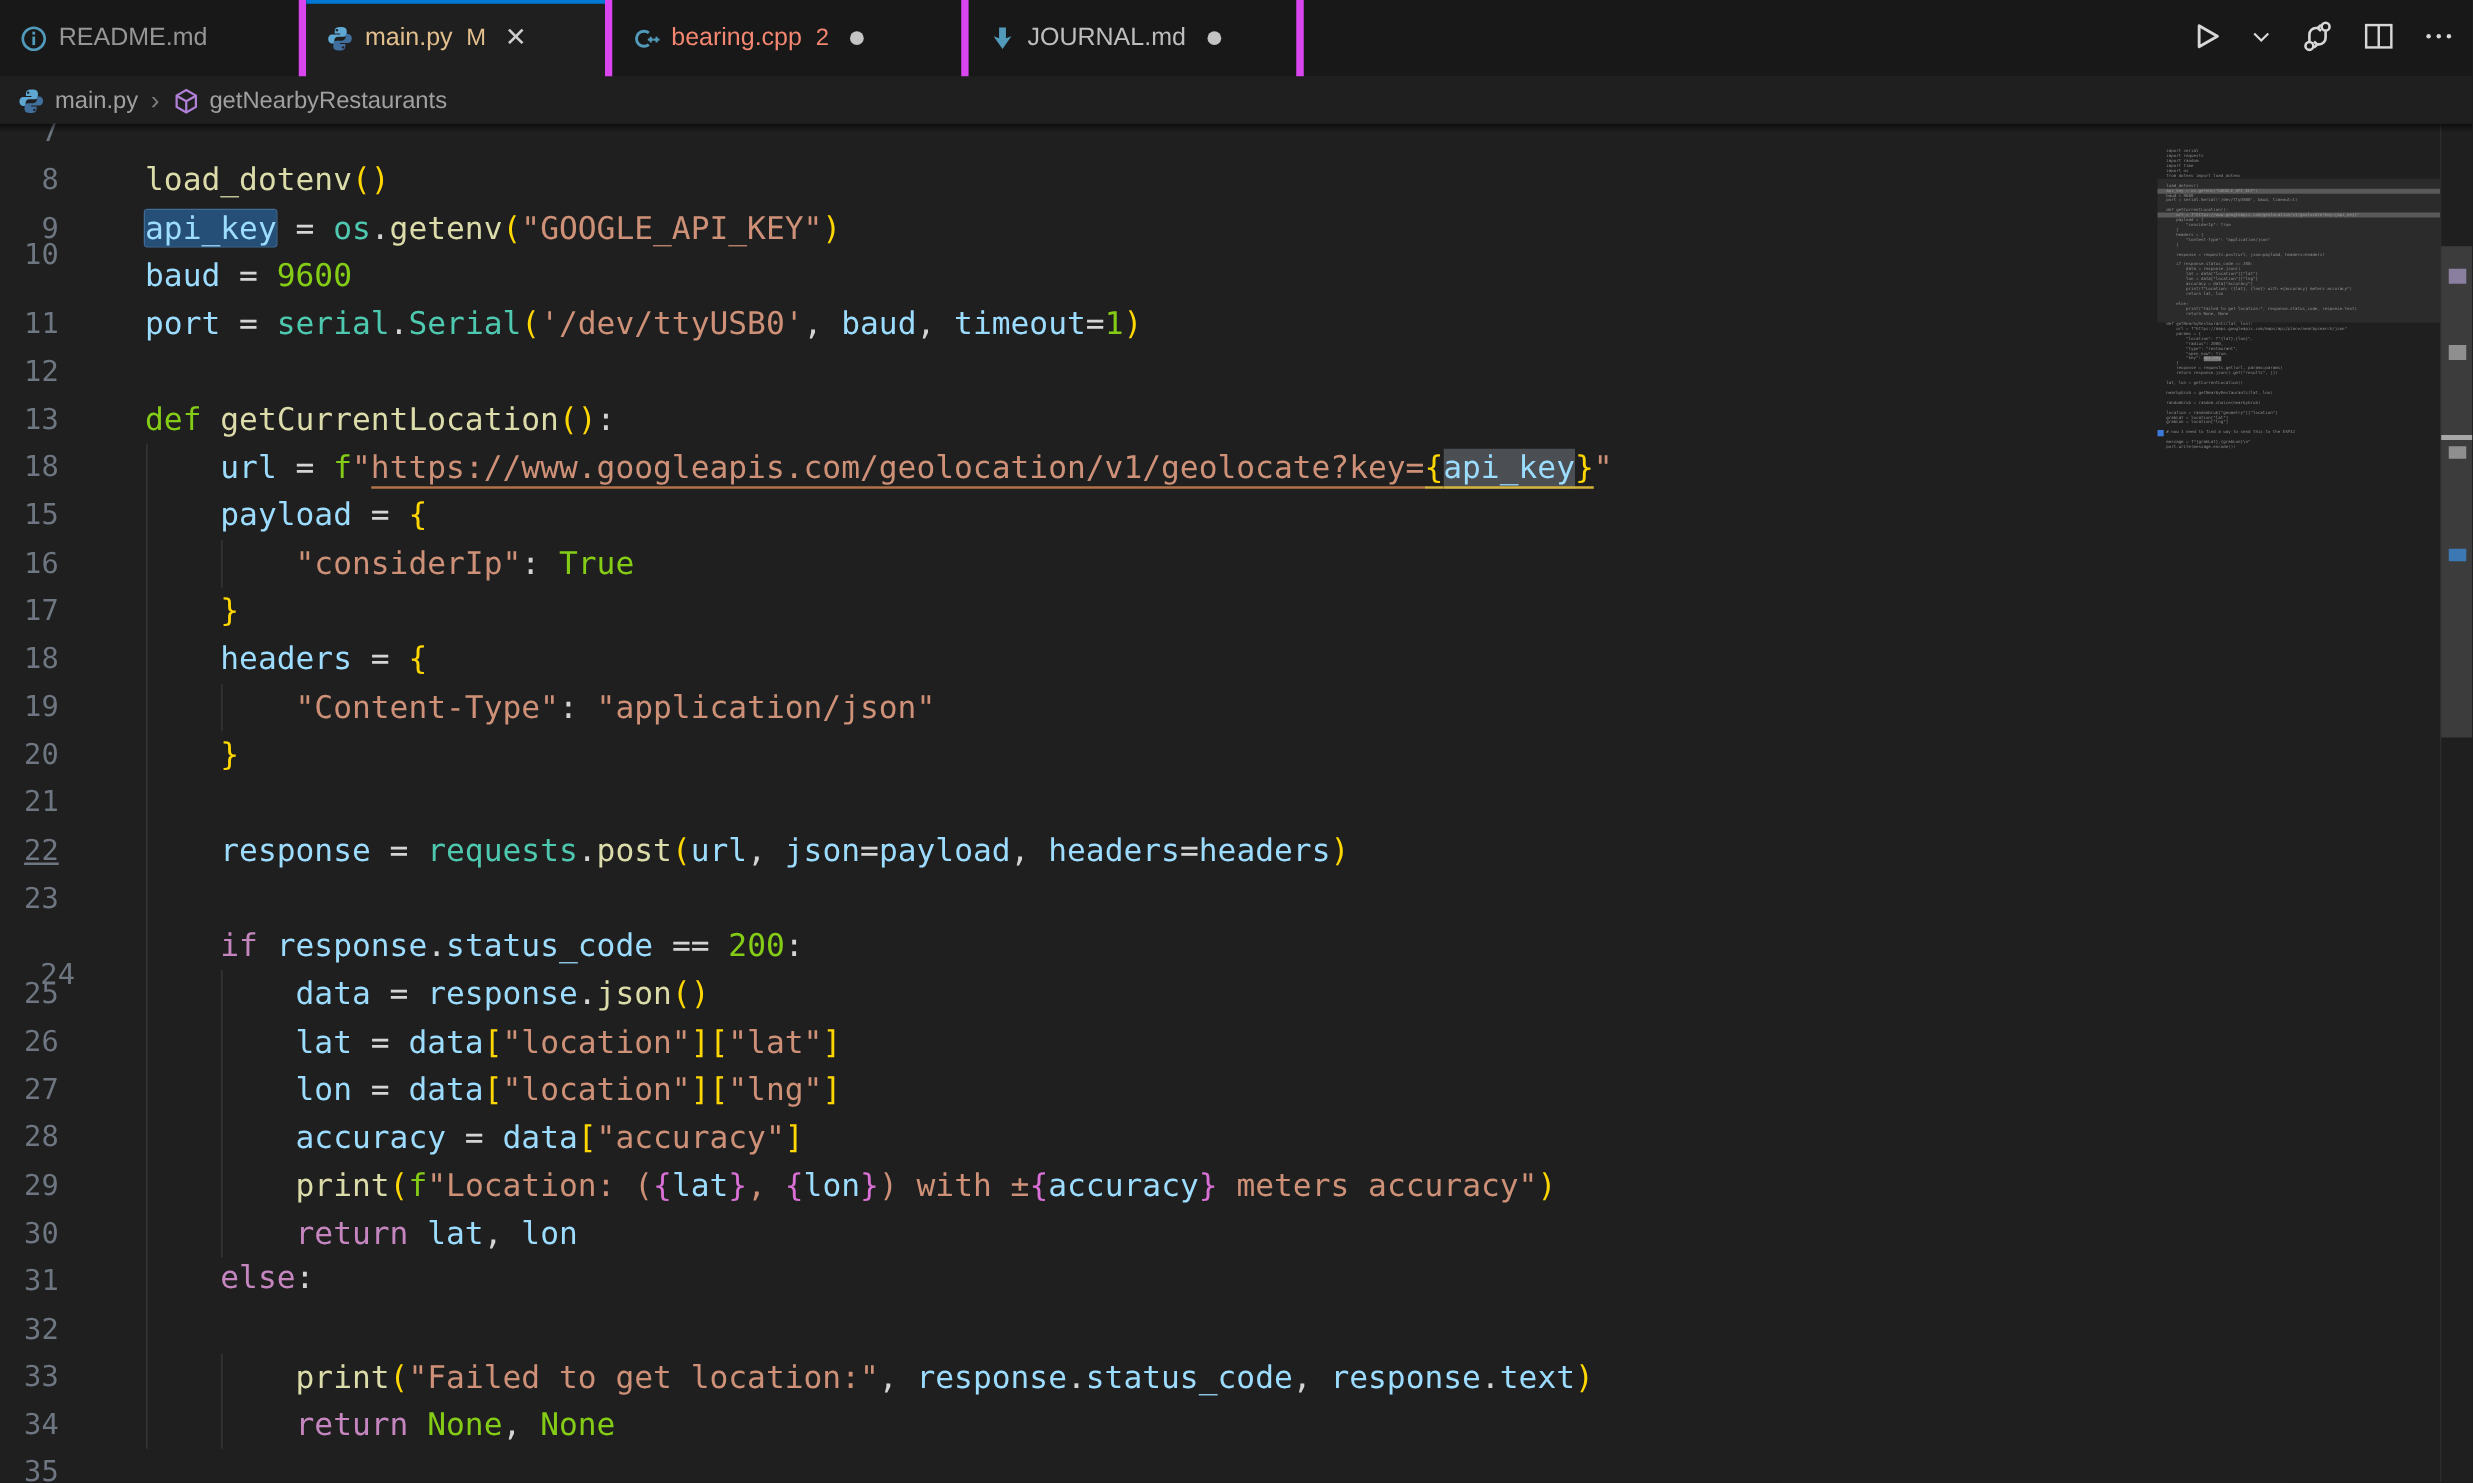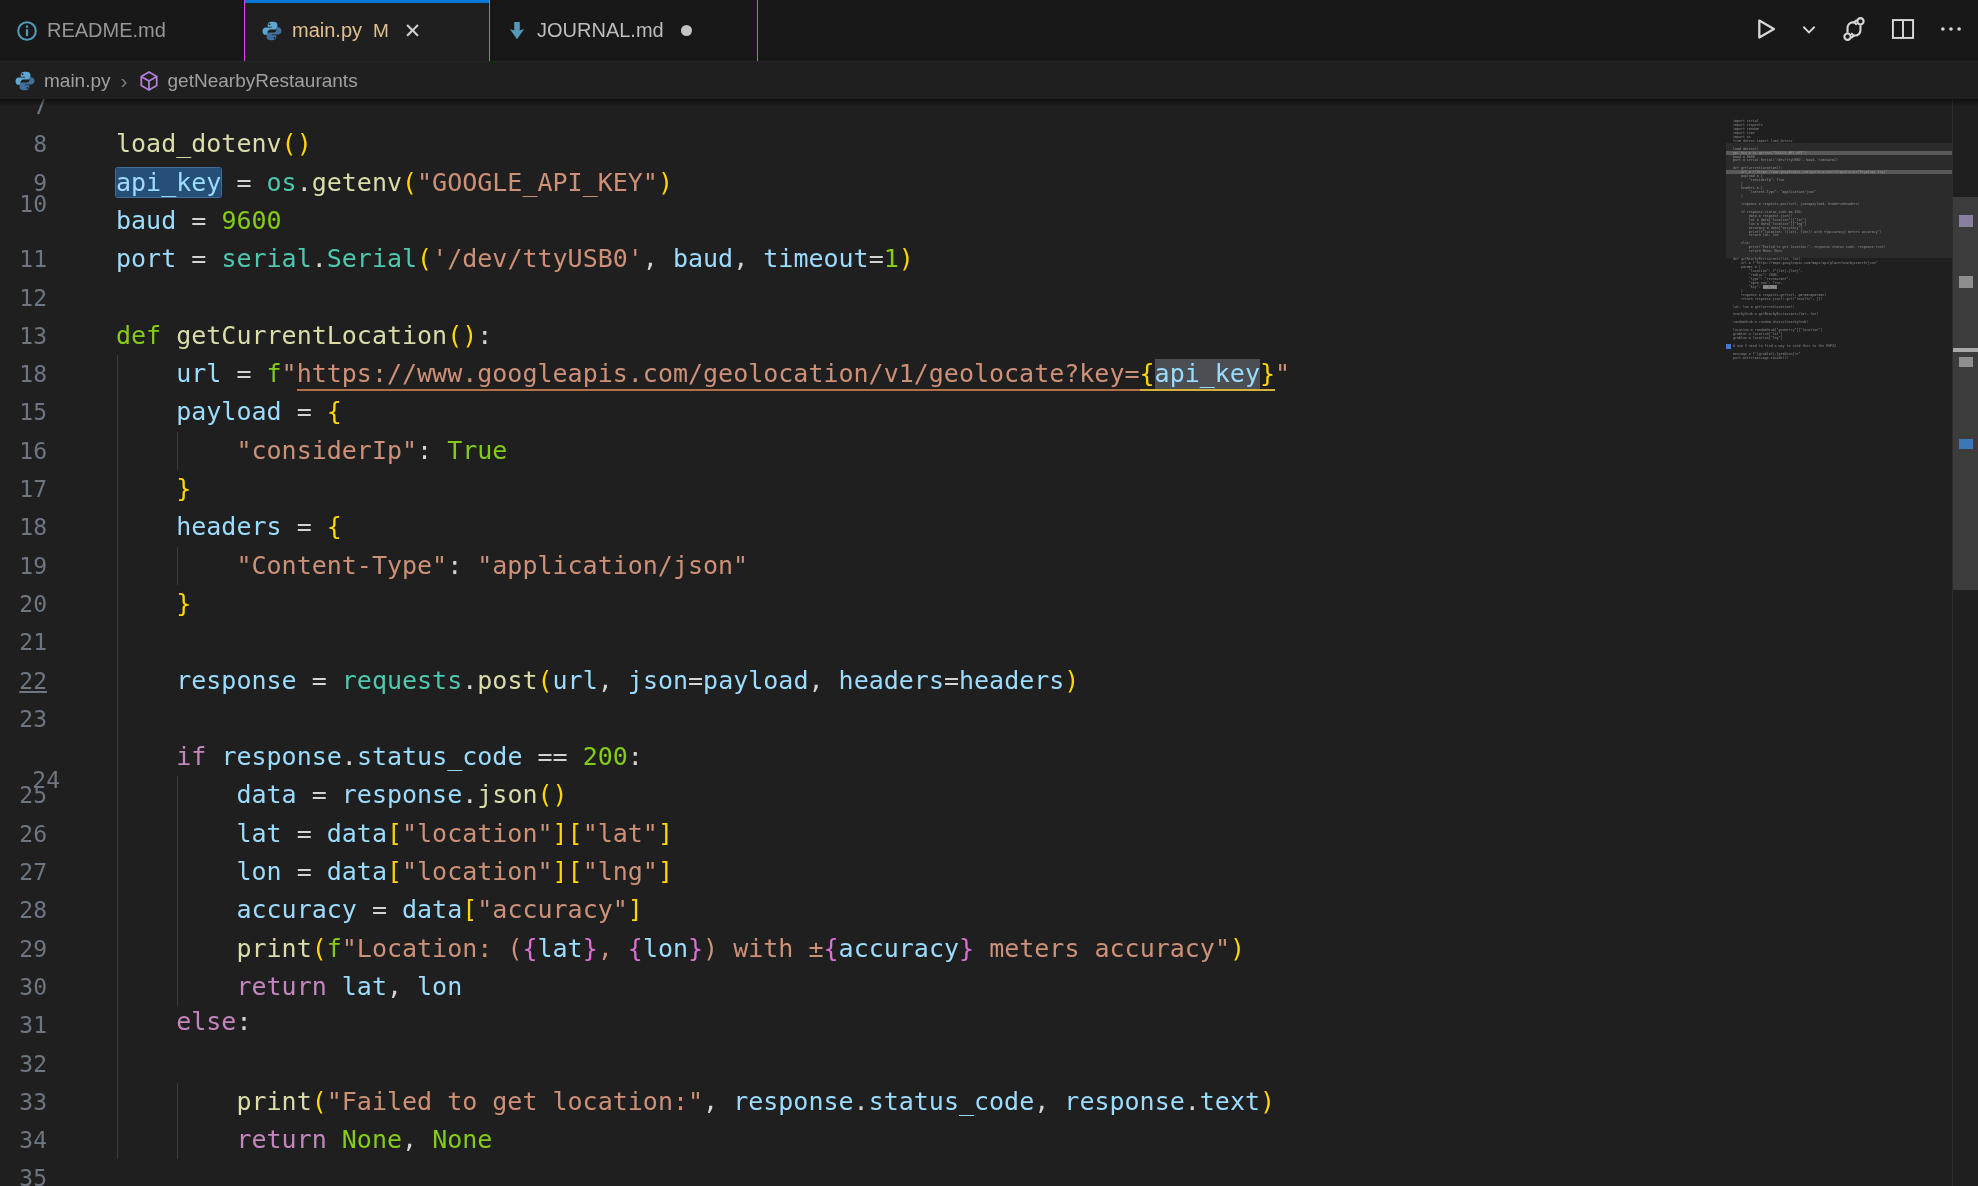--- a/index.html
+++ b/index.html
@@ -10,7 +10,7 @@
   #tabbar{position:absolute;left:0;top:0;width:1978px;height:62px;background:#181818;
           display:flex;align-items:stretch;border-bottom:1px solid #252525;box-sizing:border-box;}
   .tab{position:relative;display:flex;align-items:center;gap:9px;padding:0 16px;box-sizing:border-box;
-       background:#181818;border-right:1px solid #d946ef;cursor:pointer;flex:none;}
+       background:#181818;border-right:6px solid #d946ef;cursor:pointer;flex:none;}
   .tab.active{background:#1f1f1f;}
   .tab.active::before{content:"";position:absolute;left:0;top:0;right:0;height:3px;background:#0078d4;}
   .tab .lbl{font-size:20px;color:#969696;white-space:nowrap;}

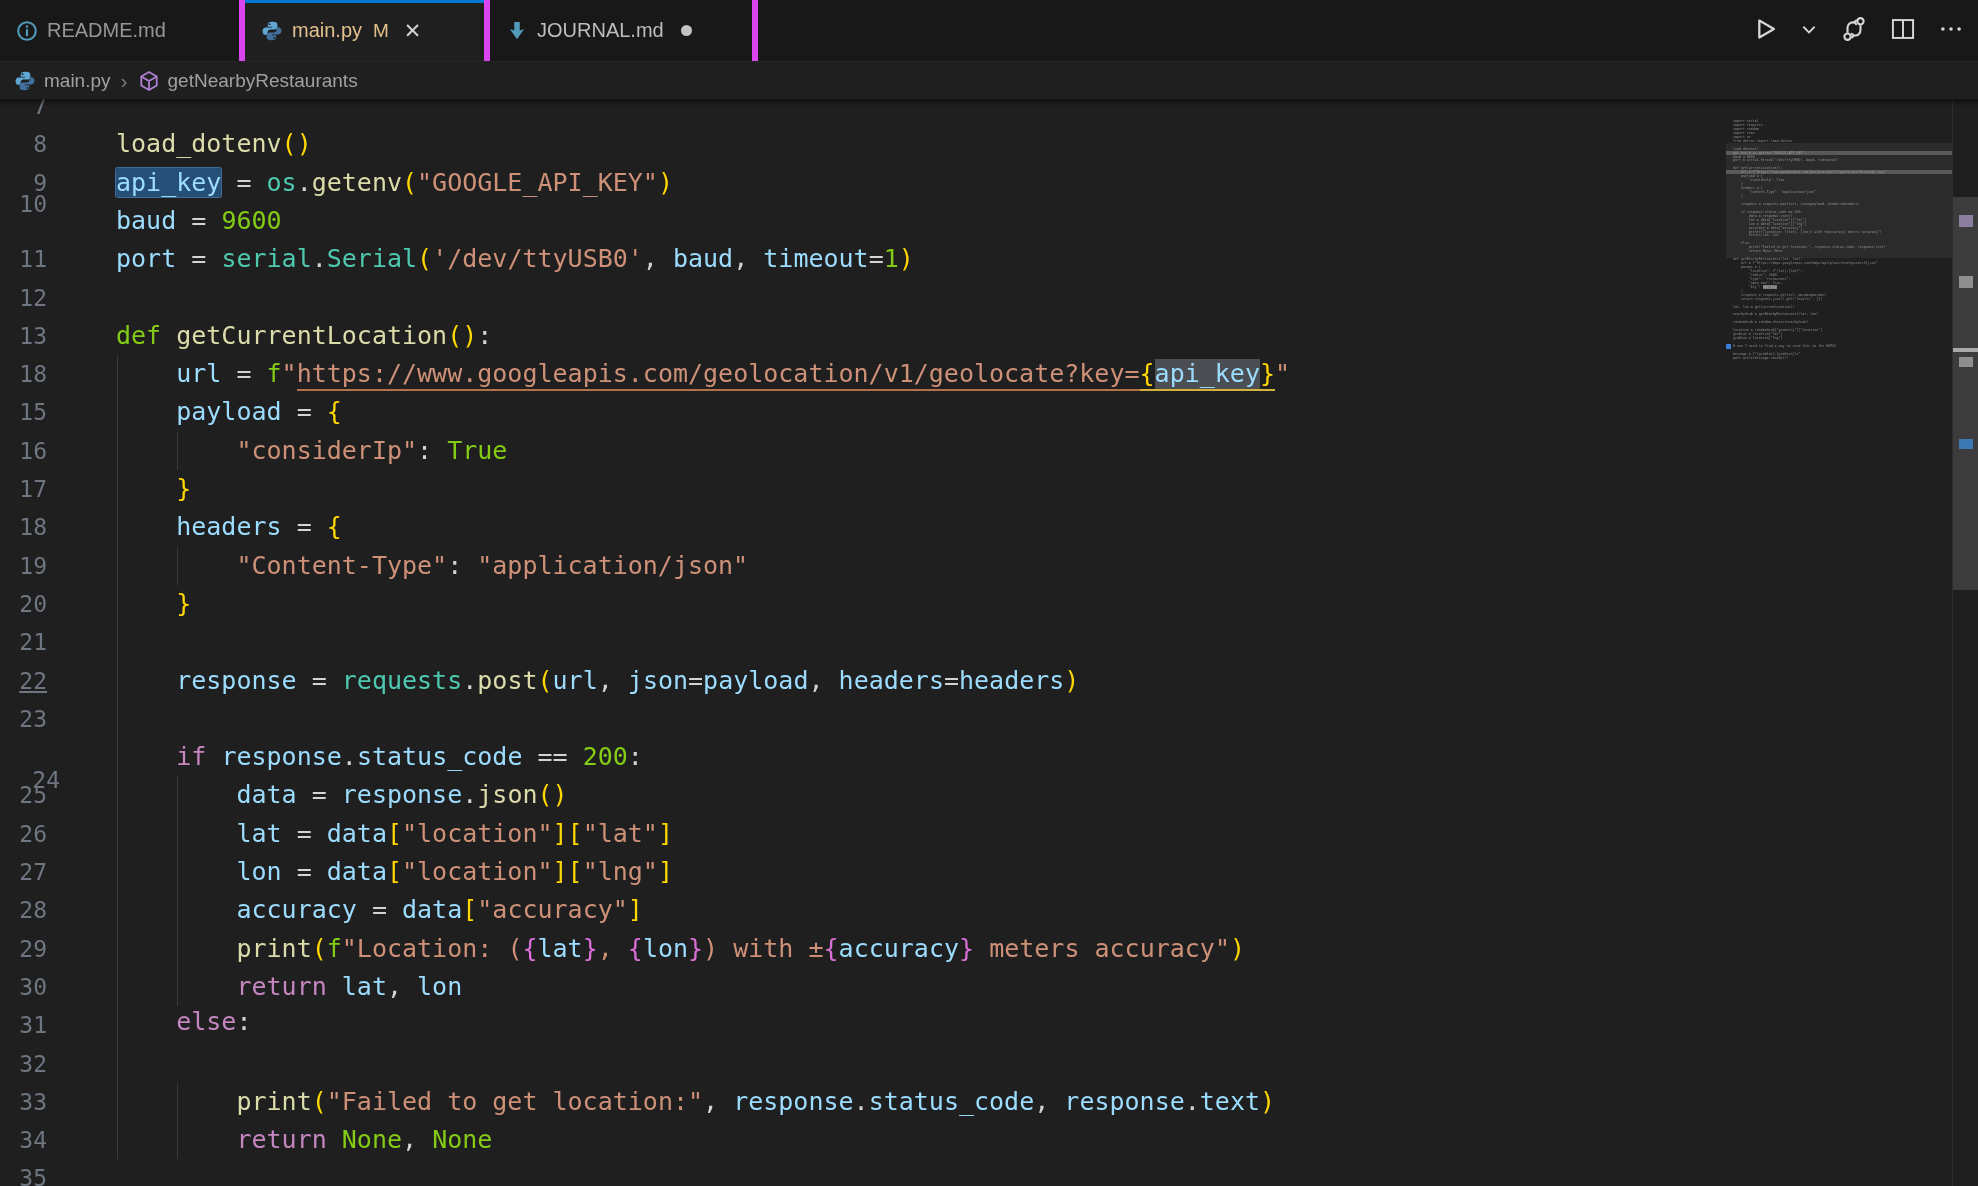--- a/index.html
+++ b/index.html
@@ -90,6 +90,18 @@
         <span class="lbl" style="color: rgb(226, 192, 141);">main.py</span>
         <span class="badge" style="color: rgb(226, 192, 141);">M</span>
         <span class="close">✕</span>
+      </div>
+      <div class="tab" style="width: 285px;">
+        <span class="tabicon">
+          <svg width="22" height="22" viewBox="0 0 16 16">
+            <path d="M9.5 4.6A4.4 4.4 0 1 0 9.5 11.4" fill="none" stroke="#519aba" stroke-width="1.7"></path>
+            <path d="M10.6 6.8v3.4M8.9 8.5h3.4" stroke="#519aba" stroke-width="1.2"></path>
+            <path d="M14 6.8v3.4M12.3 8.5h3.4" stroke="#519aba" stroke-width="1.2"></path>
+          </svg>
+        </span>
+        <span class="lbl" style="color: rgb(244, 135, 113);">bearing.cpp</span>
+        <span class="badge" style="color: rgb(244, 135, 113);">2</span>
+        <span class="dot"></span>
       </div>
       <div class="tab" style="width: 268px;">
         <span class="tabicon">

